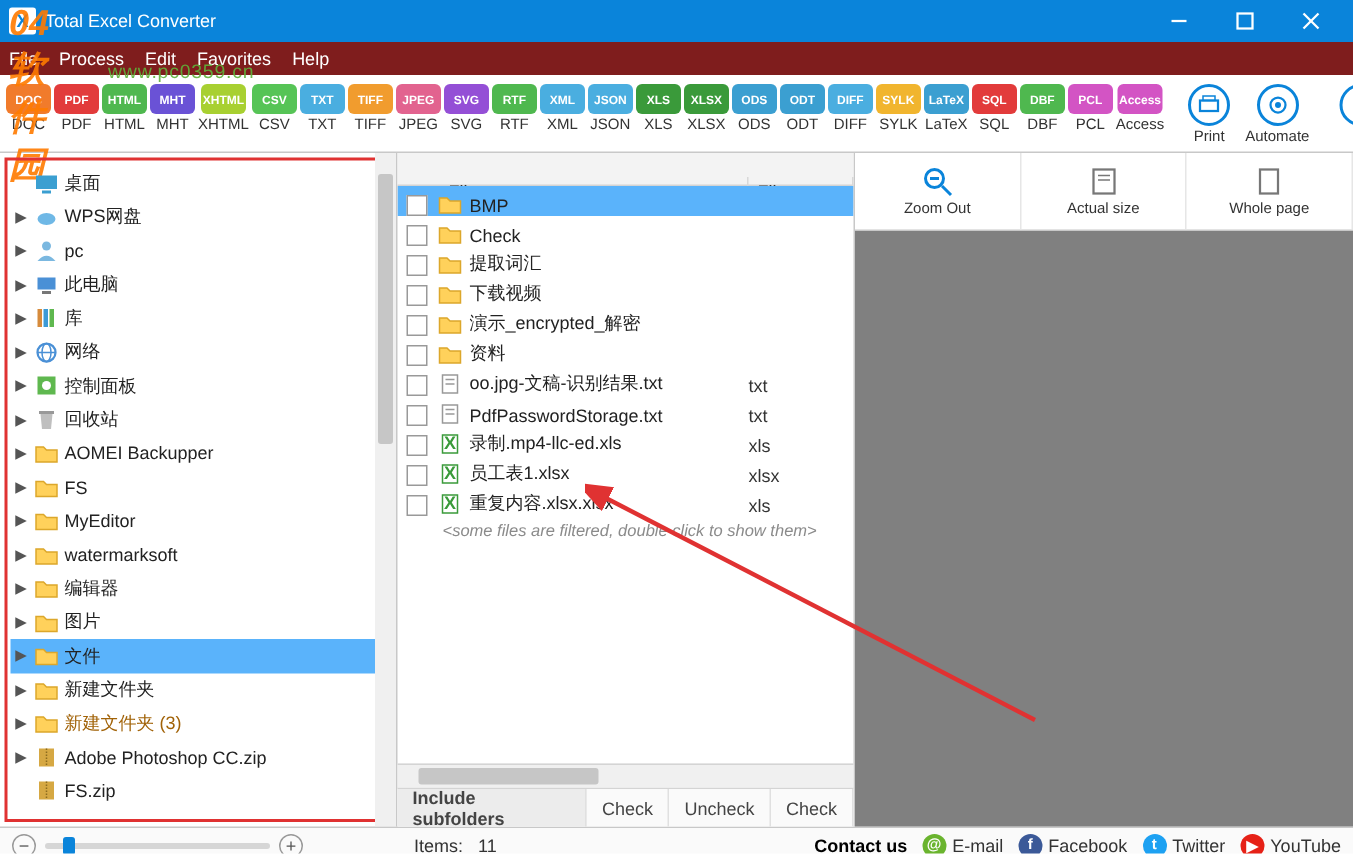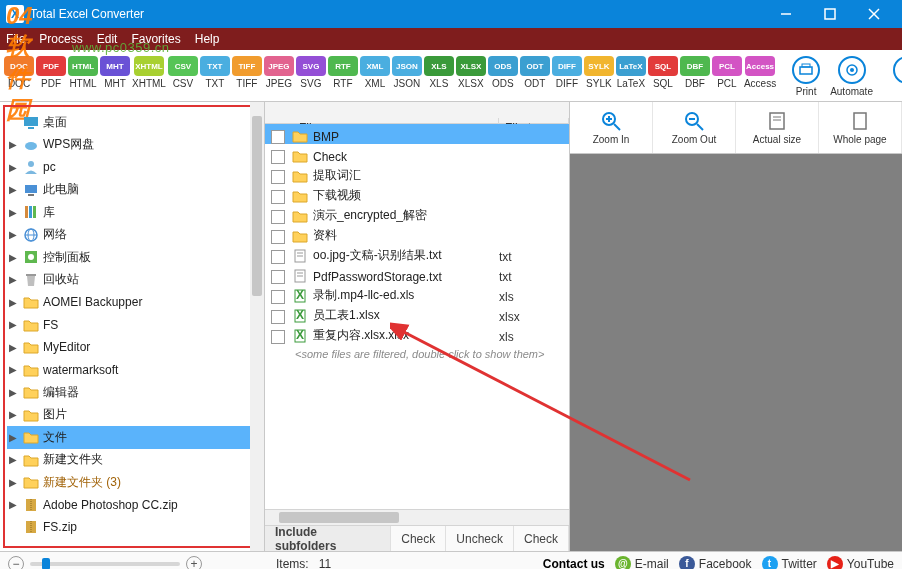--- a/index.html
+++ b/index.html
@@ -31,7 +31,7 @@
 
 .tree { width: 265px; border-right: 1px solid #c8c8c8; position: relative; overflow: hidden; }
 .tree-inner { position: absolute; top: 3px; left: 3px; right: 3px; bottom: 3px; border: 2px solid #e03232; padding: 4px 2px; overflow: hidden; }
-.tree-item { display: flex; align-items: center; height: 22.5px; padding: 0 2px; gap: 4px; white-space: nowrap; }
+.tree-item { display: flex; align-items: center; height: 22.5px; padding: 0 2px; gap: 4px; white-space: nowrap; text-align: center; }
 .tree-item.sel { background: #5ab3fb; }
 .tree-item .arrow { width: 10px; color: #555; font-size: 10px; }
 .tree-item .ticon { width: 16px; height: 16px; display: inline-flex; align-items: center; justify-content: center; }

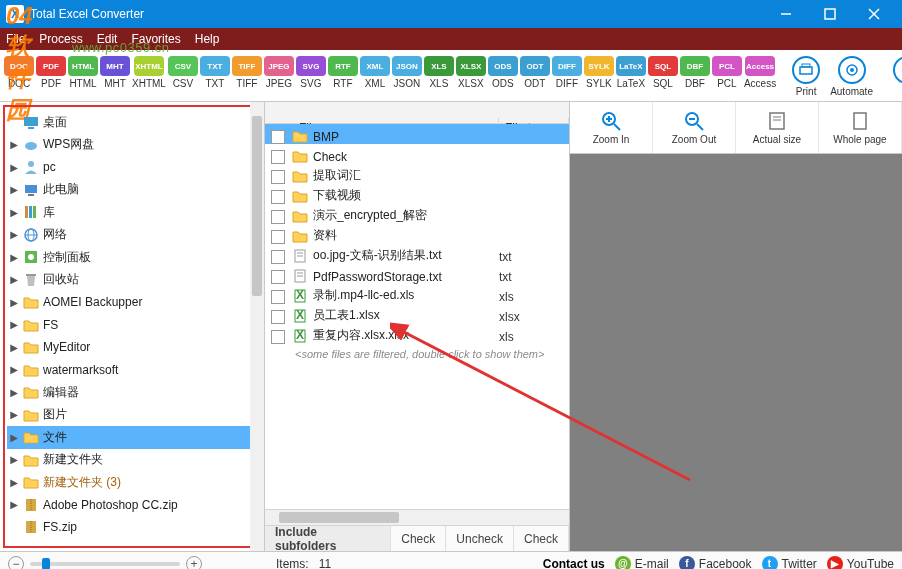--- a/index.html
+++ b/index.html
@@ -574,17 +574,6 @@
 
   <div class="right">
     <div class="rtools">
-      <div class="rbtn">
-        <span class="ic">
-            <svg width="22" height="22">
-              <circle cx="9" cy="9" r="6" fill="none" stroke="#0a84da" stroke-width="2"></circle>
-              <line x1="14" y1="14" x2="20" y2="20" stroke="#0a84da" stroke-width="2"></line>
-              <line x1="6" y1="9" x2="12" y2="9" stroke="#0a84da" stroke-width="2"></line>
-              <line x1="9" y1="6" x2="9" y2="12" stroke="#0a84da" stroke-width="2"></line>
-            </svg>
-          </span>
-        <span class="lbl">Zoom In</span>
-      </div>
       <div class="rbtn">
         <span class="ic">
             <svg width="22" height="22">

